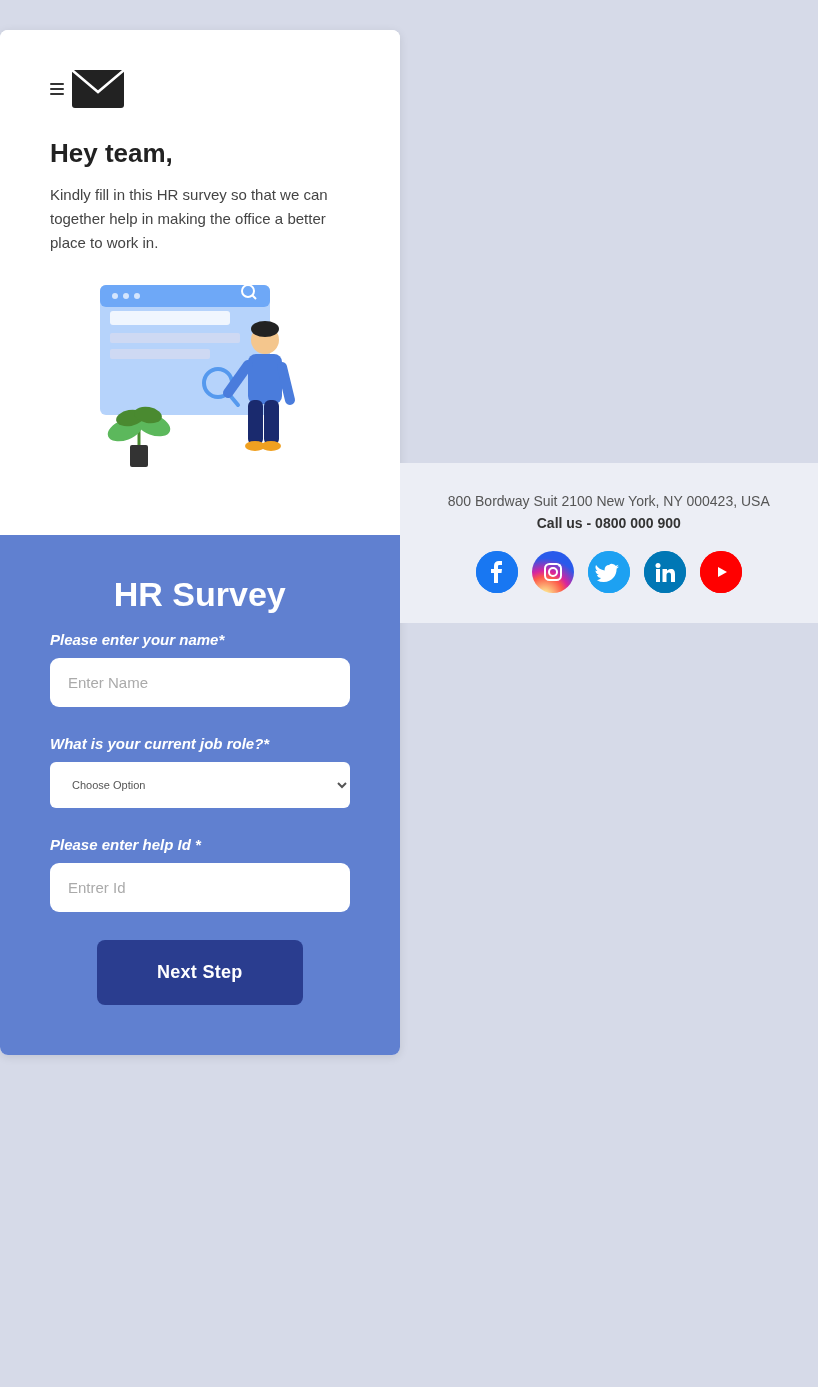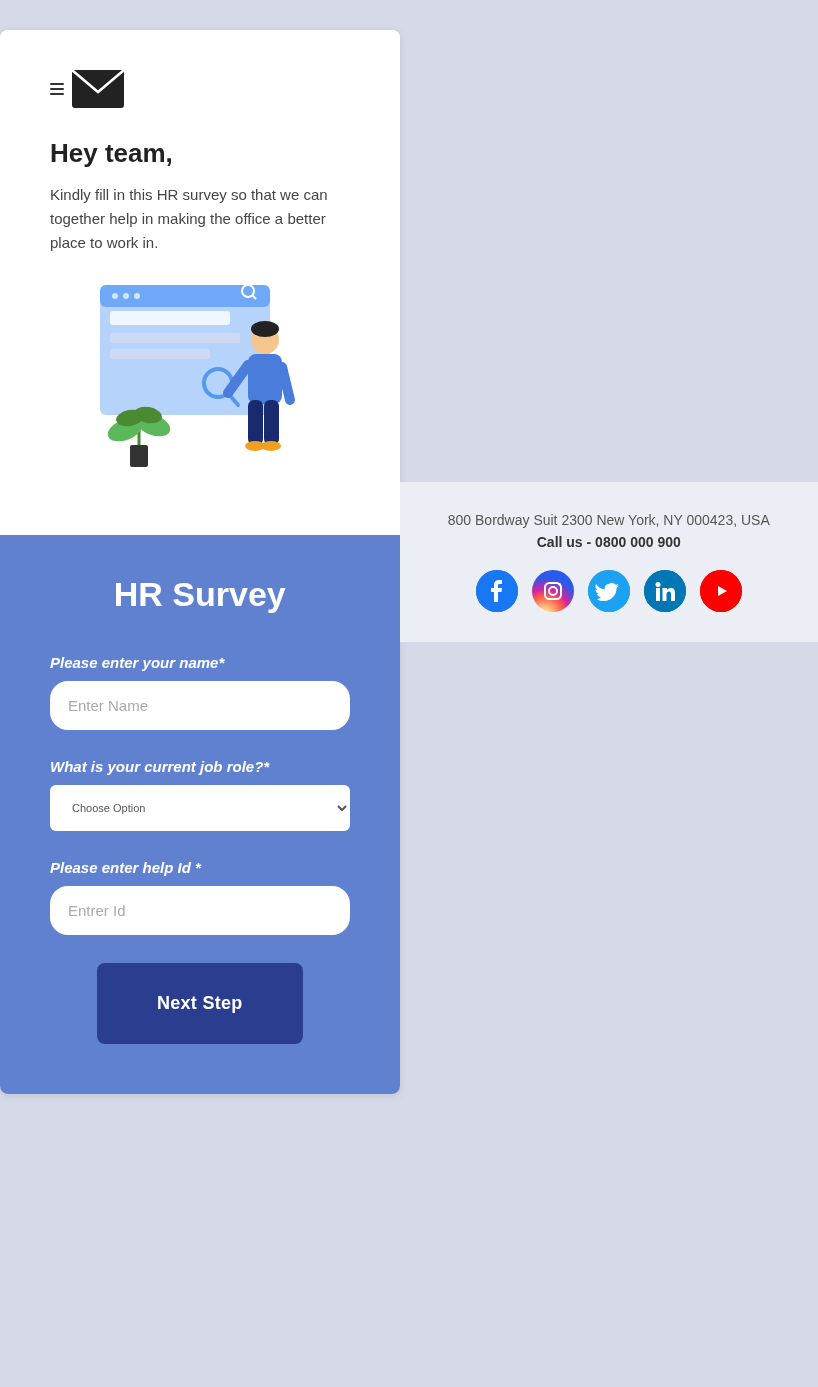--- a/index.html
+++ b/index.html
@@ -306,7 +306,7 @@
   </div>
 
   <div class="footer">
-    <p class="footer-address">800 Bordway Suit 2300 New York, NY 000423, USA</p>
+    <p class="footer-address">800 Bordway Suit 2100 New York, NY 000423, USA</p>
     <p class="footer-phone">Call us - 0800 000 900</p>
 
     <div class="social-icons">

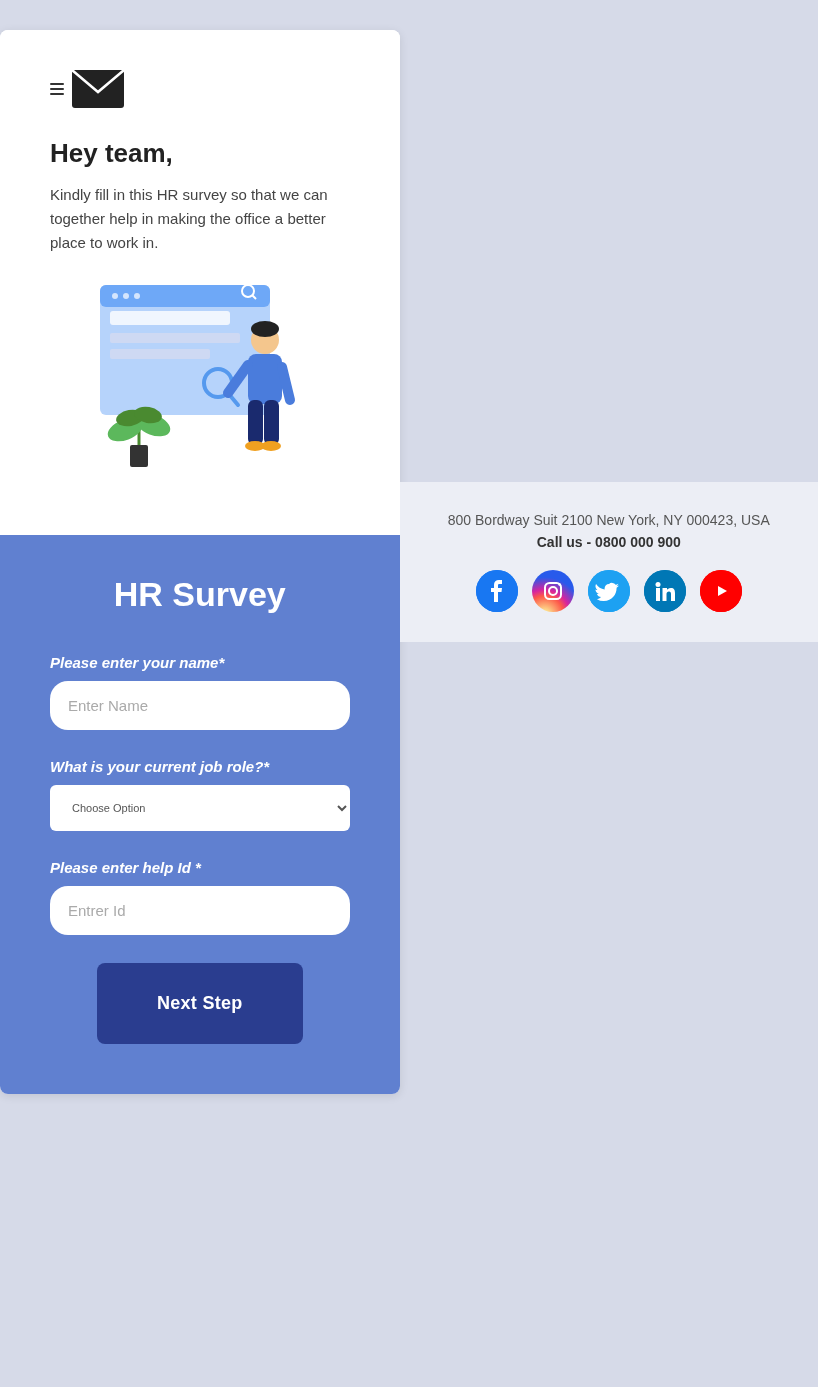--- a/index.html
+++ b/index.html
@@ -98,7 +98,7 @@
       color: #ffffff;
       font-size: 34px;
       font-weight: bold;
-      margin-bottom: 40px;
+      margin-bottom: 17px;
     }
 
     .form-label {

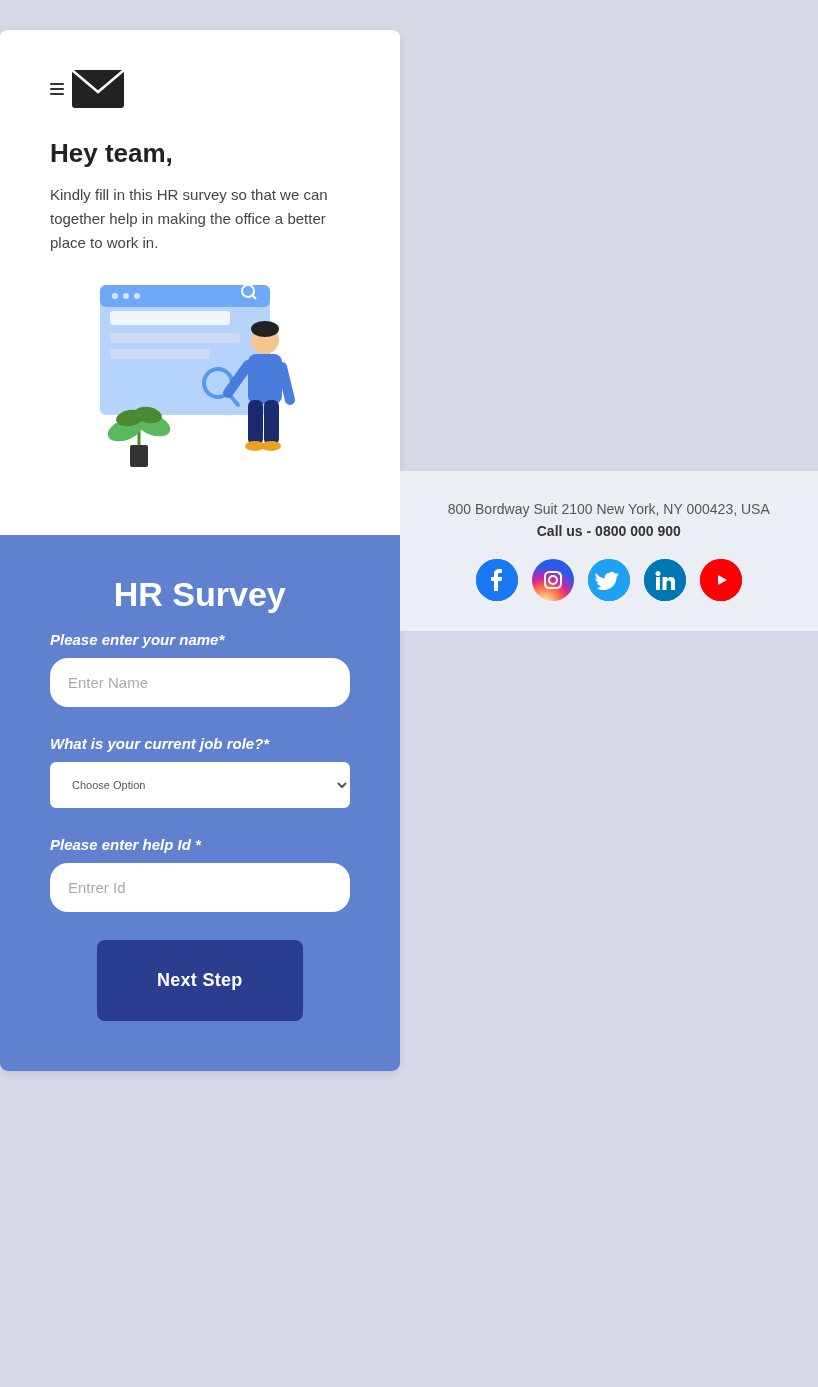--- a/index.html
+++ b/index.html
@@ -118,7 +118,7 @@
       width: 100%;
       padding: 16px 18px;
       border: none;
-      border-radius: 18px;
+      border-radius: 9px;
       font-size: 15px;
       color: #888;
       outline: none;

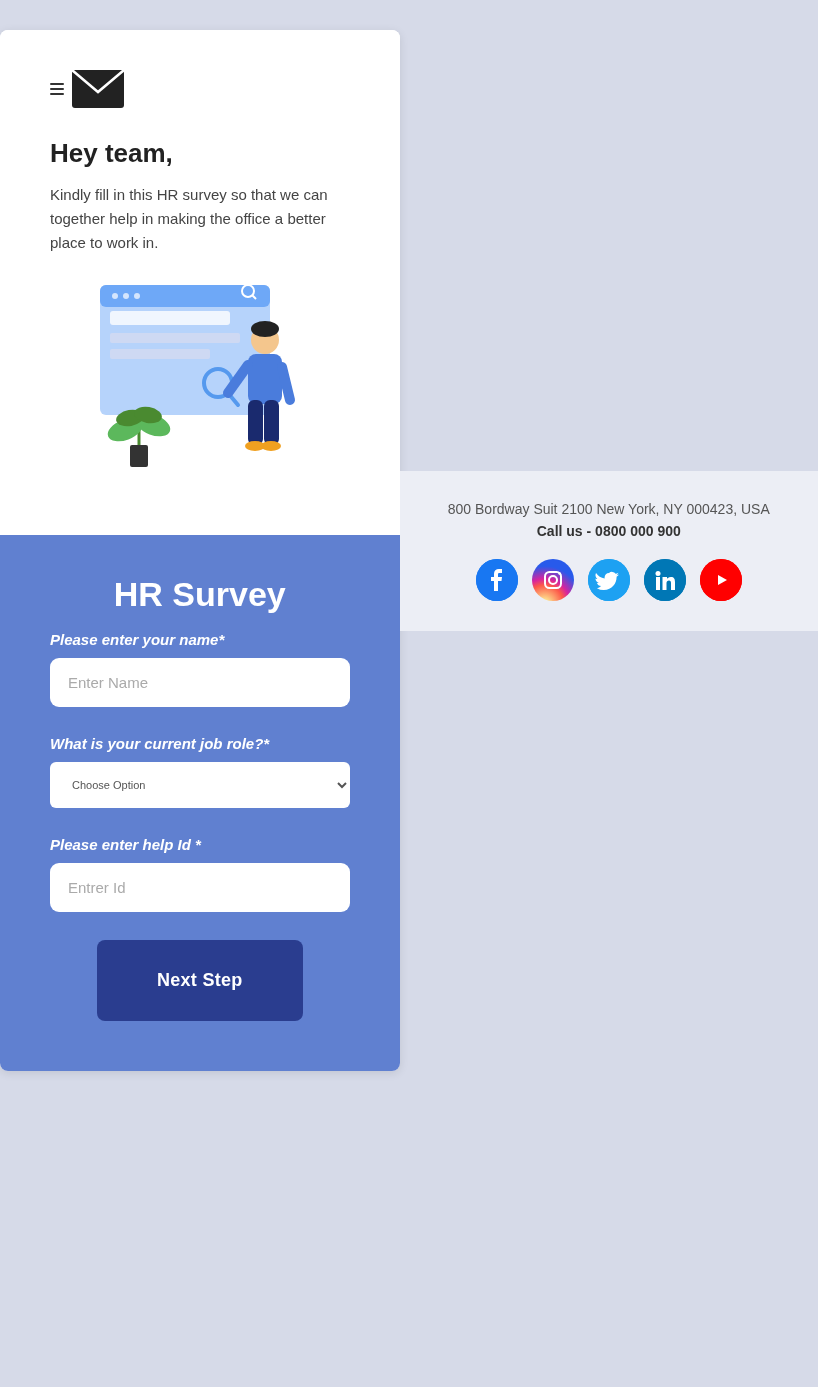--- a/index.html
+++ b/index.html
@@ -151,7 +151,7 @@
       border-radius: 8px;
       font-size: 18px;
       font-weight: bold;
-      padding: 30px 60px;
+      padding: 22px 60px;
       cursor: pointer;
       letter-spacing: 0.3px;
     }

